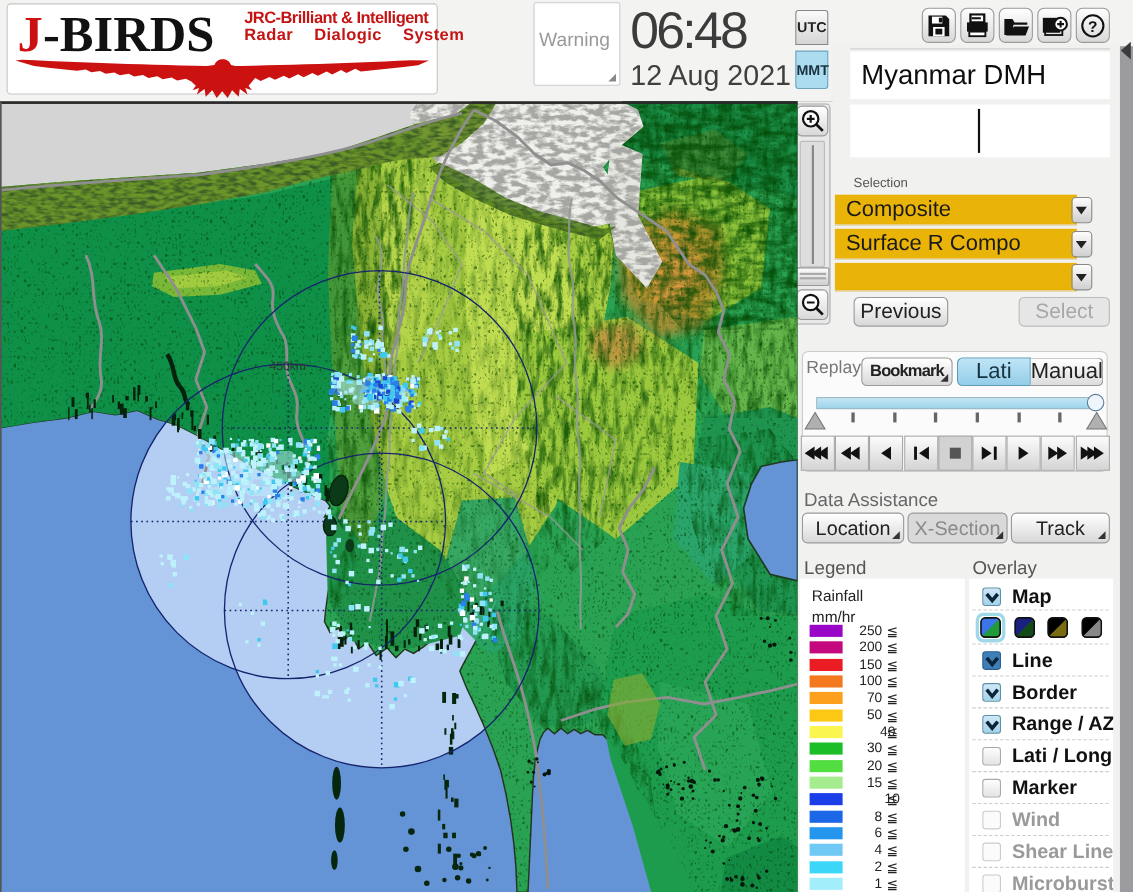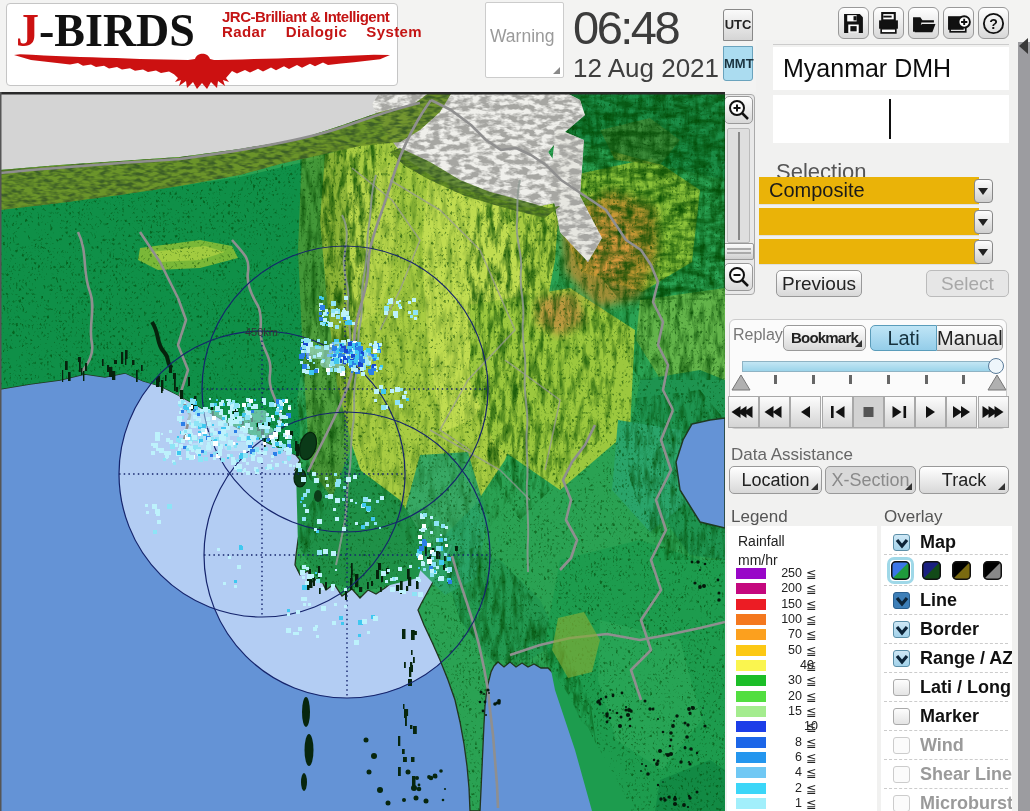--- a/index.html
+++ b/index.html
@@ -100,7 +100,7 @@
   <div style="position:absolute;left:116px;top:4px;width:1.5px;height:40px;background:#111;"></div>
 </div>
 
-<div class="abs" style="left:776px;top:159px;font-size:22px;color:#555;">Selection</div>
+<div class="abs" style="left:776px;top:159px;font-size:12px;color:#555;">Selection</div>
 <div class="ddrow" style="top:177px;">
     <div class="ddtxt">Composite</div>
     <div class="ddbtn"></div>

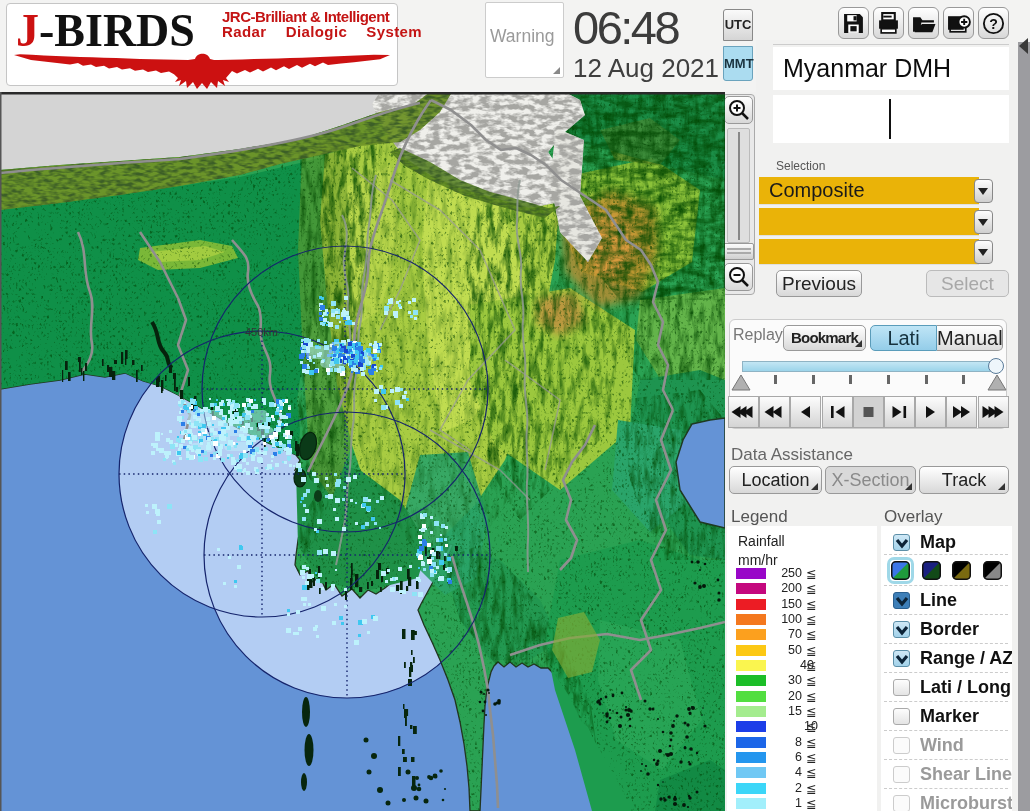--- a/index.html
+++ b/index.html
@@ -106,6 +106,7 @@
     <div class="ddbtn"></div>
   </div>
 <div class="ddrow" style="top:208px;">
+    <div class="ddtxt">Surface R Compo</div>
     <div class="ddbtn"></div>
   </div>
 <div class="ddrow" style="top:239px;height:26px;">

